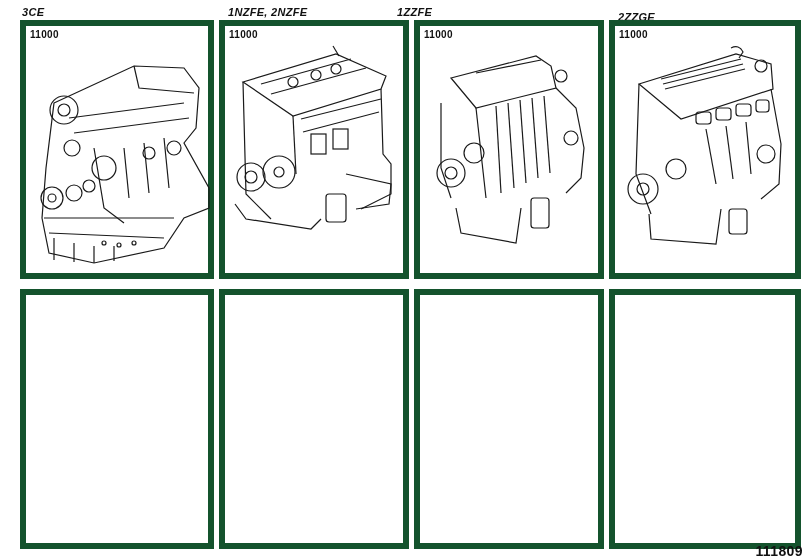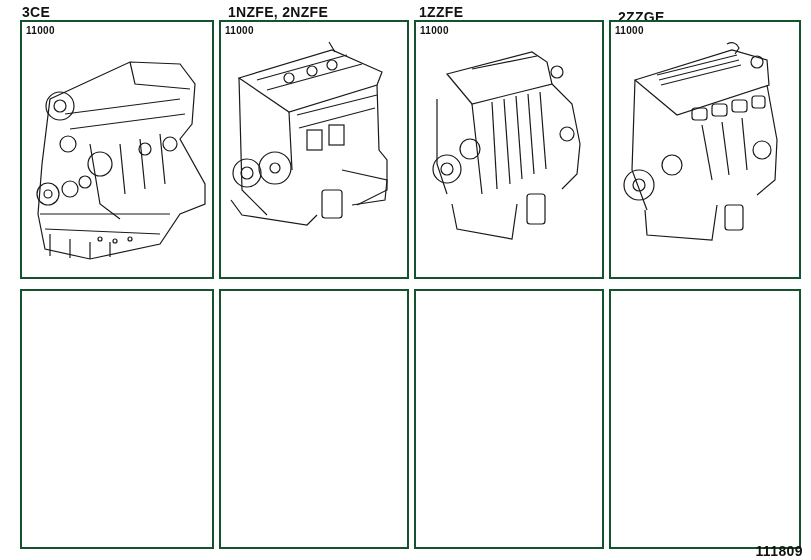--- a/index.html
+++ b/index.html
@@ -5,7 +5,7 @@
   html, body { margin: 0; padding: 0; background: #ffffff; }
   body { width: 811px; height: 560px; position: relative; overflow: hidden;
          font-family: "Liberation Sans", "DejaVu Sans", sans-serif; color: #111; }
-  .label { position: absolute; font-size: 14px; font-weight: bold; letter-spacing: 0.3px; line-height: 11px; }
+  .label { position: absolute; font-size: 11px; font-weight: bold; letter-spacing: 0.3px; line-height: 11px; font-style: italic; }
   .panel { position: absolute; border: 2px solid #14532d; box-sizing: border-box; background: #fff; }
   .panel .part-no { position: absolute; left: 4px; top: 3px; font-size: 10px; font-weight: bold; letter-spacing: 0.3px; }
   .panel svg { position: absolute; }

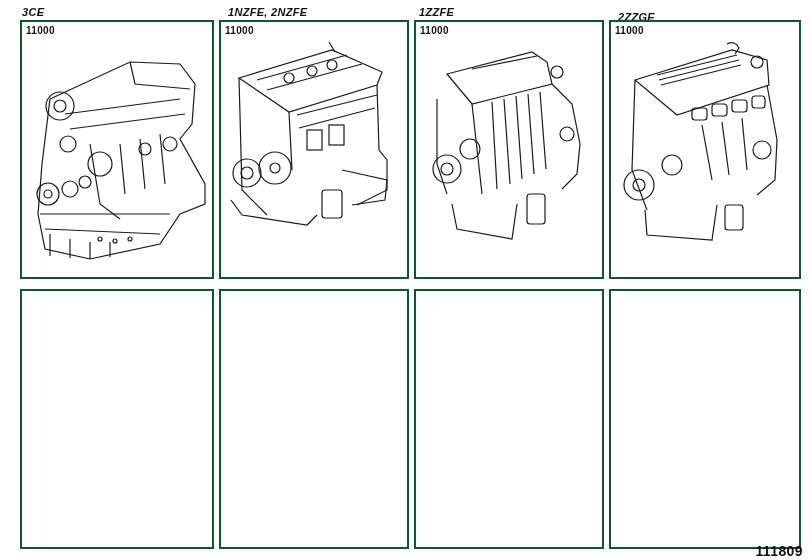--- a/index.html
+++ b/index.html
@@ -16,7 +16,7 @@
 
 <div class="label" style="left:22px;top:7px;">3CE</div>
 <div class="label" style="left:228px;top:7px;">1NZFE, 2NZFE</div>
-<div class="label" style="left:419px;top:7px;">1ZZFE</div>
+<div class="label" style="left:397px;top:7px;">1ZZFE</div>
 <div class="label" style="left:618px;top:12px;">2ZZGE</div>
 
 <div class="panel" style="left:20px;top:20px;width:194px;height:259px;">

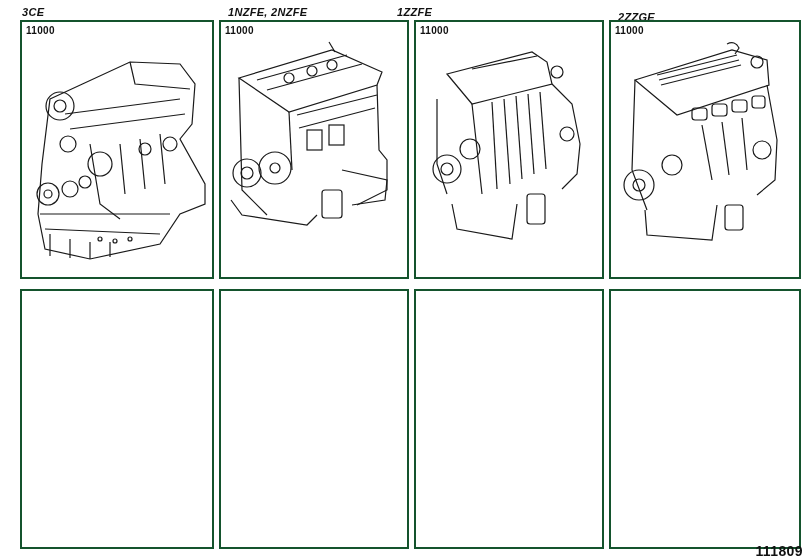--- a/index.html
+++ b/index.html
@@ -6,7 +6,7 @@
   body { width: 811px; height: 560px; position: relative; overflow: hidden;
          font-family: "Liberation Sans", "DejaVu Sans", sans-serif; color: #111; }
   .label { position: absolute; font-size: 11px; font-weight: bold; letter-spacing: 0.3px; line-height: 11px; font-style: italic; }
-  .panel { position: absolute; border: 2px solid #14532d; box-sizing: border-box; background: #fff; }
+  .panel { position: absolute; border: 6px solid #14532d; box-sizing: border-box; background: #fff; }
   .panel .part-no { position: absolute; left: 4px; top: 3px; font-size: 10px; font-weight: bold; letter-spacing: 0.3px; }
   .panel svg { position: absolute; }
   .ref-code { position: absolute; right: 8px; bottom: 1px; font-size: 14px; font-weight: bold; letter-spacing: 0.4px; }

